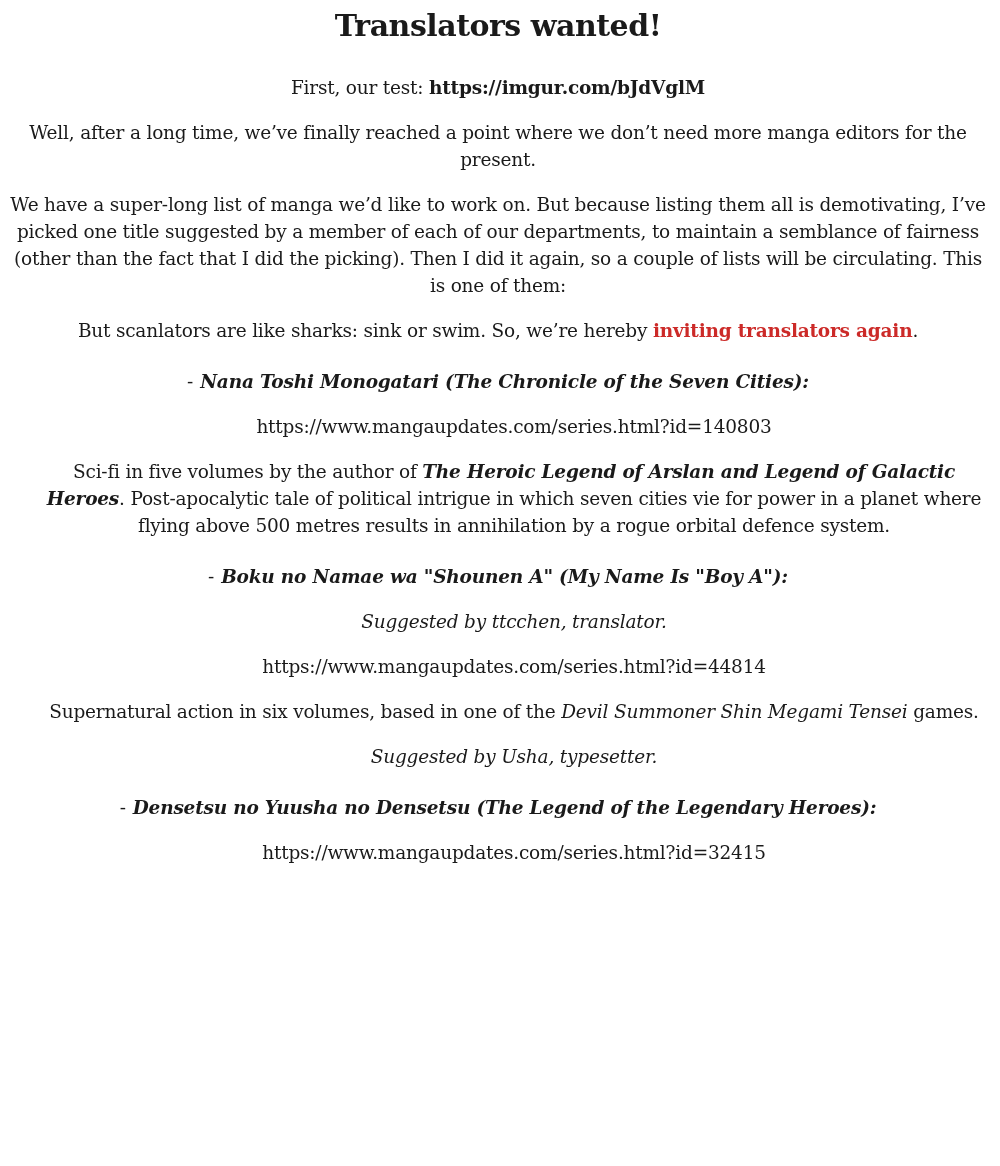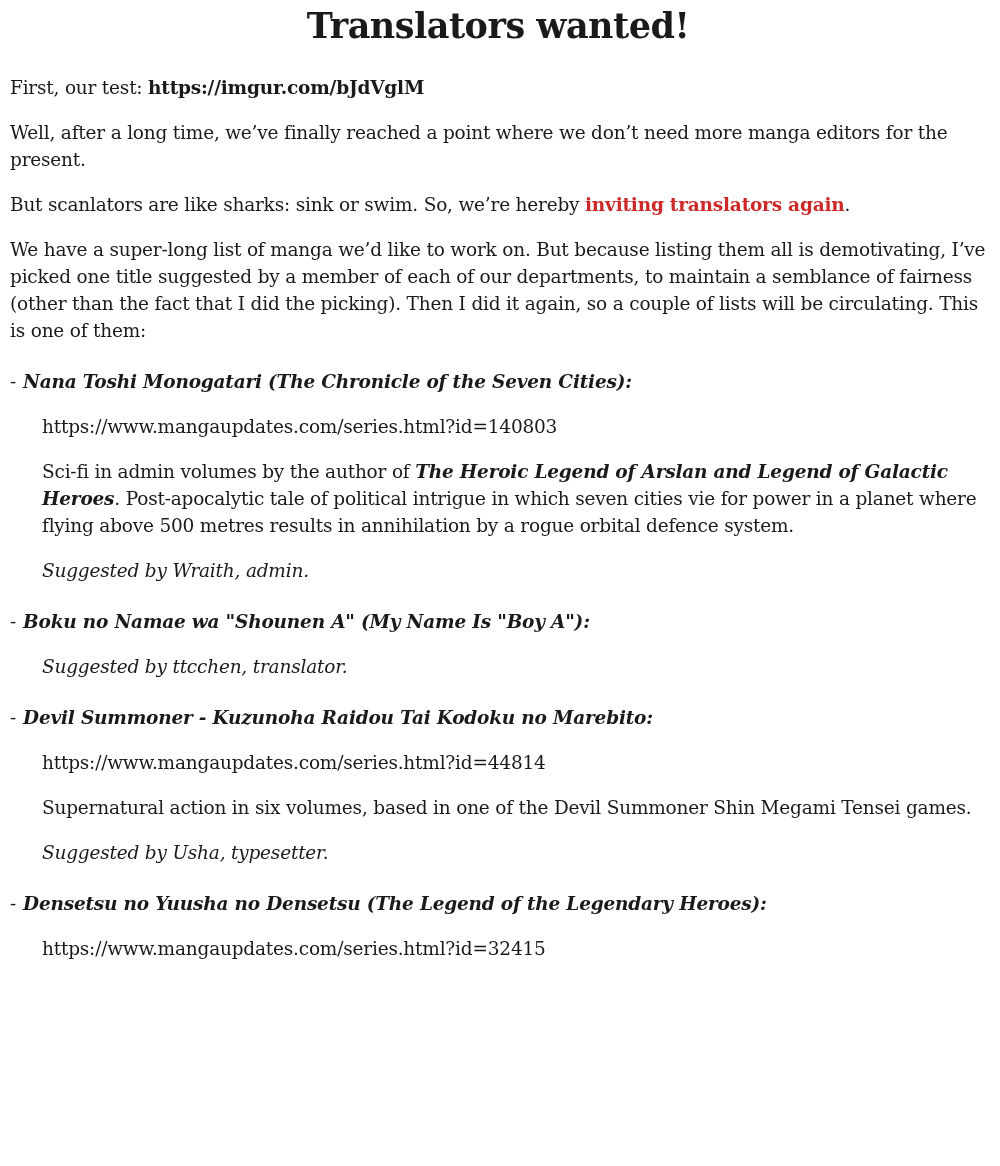--- a/index.html
+++ b/index.html
@@ -23,7 +23,7 @@
     overflow: hidden;
   }
   h1.doc-title {
-    font-size: 35px;
+    font-size: 30px;
     line-height: 44px;
     font-weight: bold;
     text-align: center;

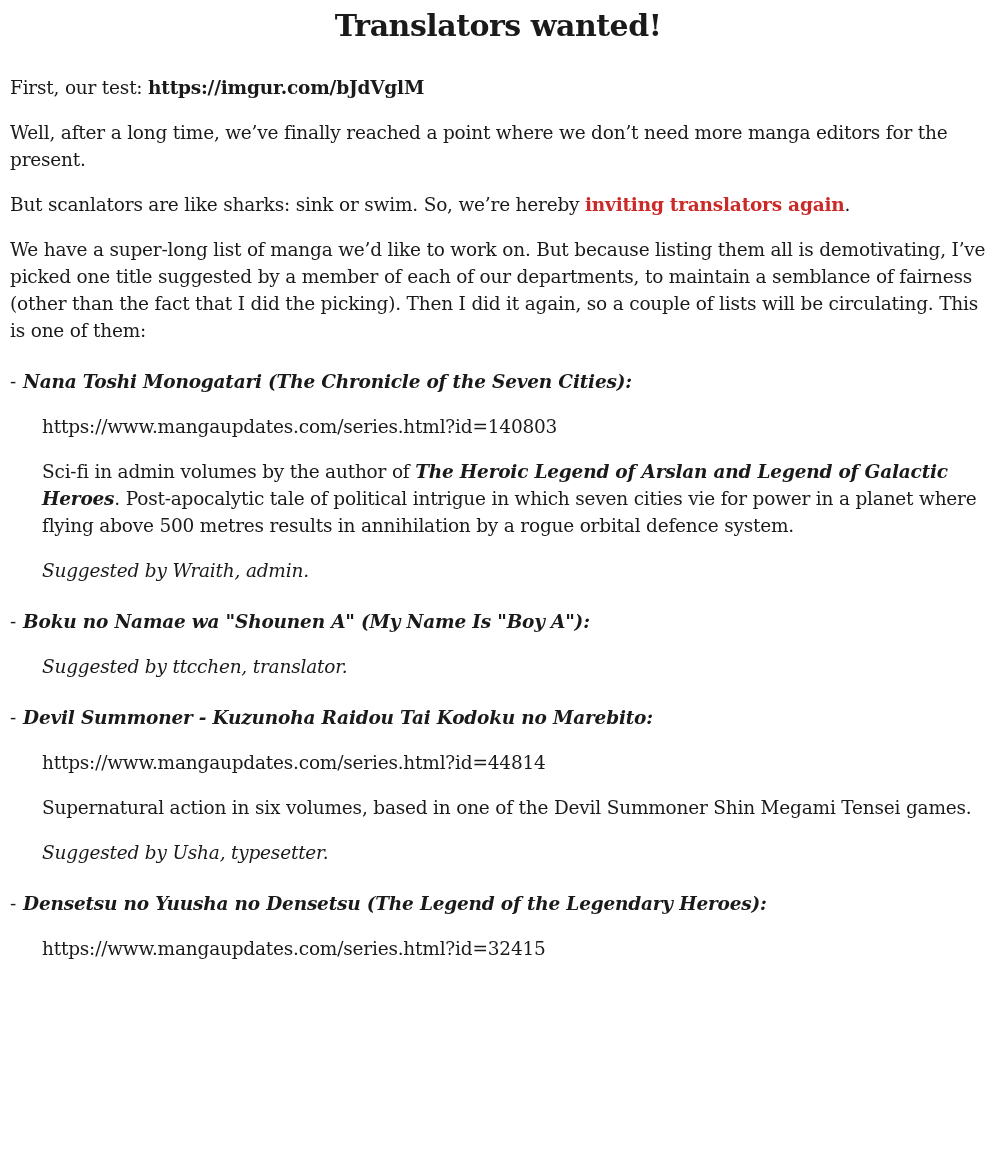--- a/index.html
+++ b/index.html
@@ -30,7 +30,7 @@
     margin: 0 0 26px 0;
     letter-spacing: -0.5px;
   }
-  p { margin: 0 0 18px 0; }
+  p { margin: 0 0 18px 0; text-align: center; }
   .bold   { font-weight: bold; }
   .red    { color: #cc2a28; font-weight: bold; }
   .sec-title { margin-top: 24px; margin-bottom: 18px; }

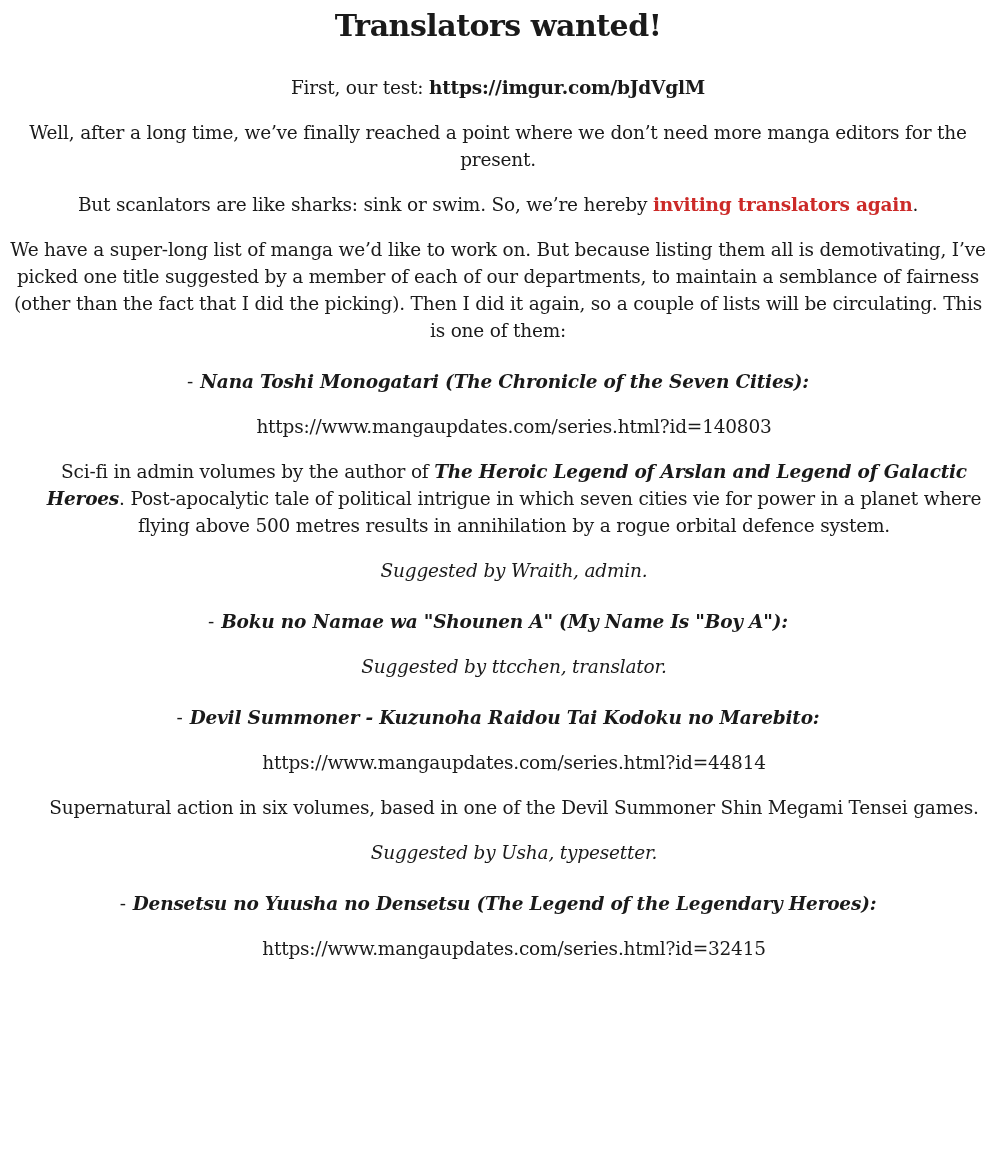--- a/index.html
+++ b/index.html
@@ -53,9 +53,9 @@
 
   <p>Well, after a long time, we’ve finally reached a point where we don’t need more manga editors for the present.</p>
 
+  <p>We have a super-long list of manga we’d like to work on. But because listing them all is demotivat­ing, I’ve picked one title suggested by a member of each of our departments, to maintain a sem­blance of fairness (other than the fact that I did the picking). Then I did it again, so a couple of lists will be circulating. This is one of them:</p>
+
   <p><span>But scanlators are like sharks: sink or swim. So, we’re hereby </span><span class="red">inviting translators again</span><span>.</span></p>
-
-  <p>We have a super-long list of manga we’d like to work on. But because listing them all is demotivat­ing, I’ve picked one title suggested by a member of each of our departments, to maintain a sem­blance of fairness (other than the fact that I did the picking). Then I did it again, so a couple of lists will be circulating. This is one of them:</p>
 
   <div class="section">
     <p class="sec-title"><span class="marker">-</span><span class="title-text">Nana Toshi Monogatari (The Chronicle of the Seven Cities):</span></p>

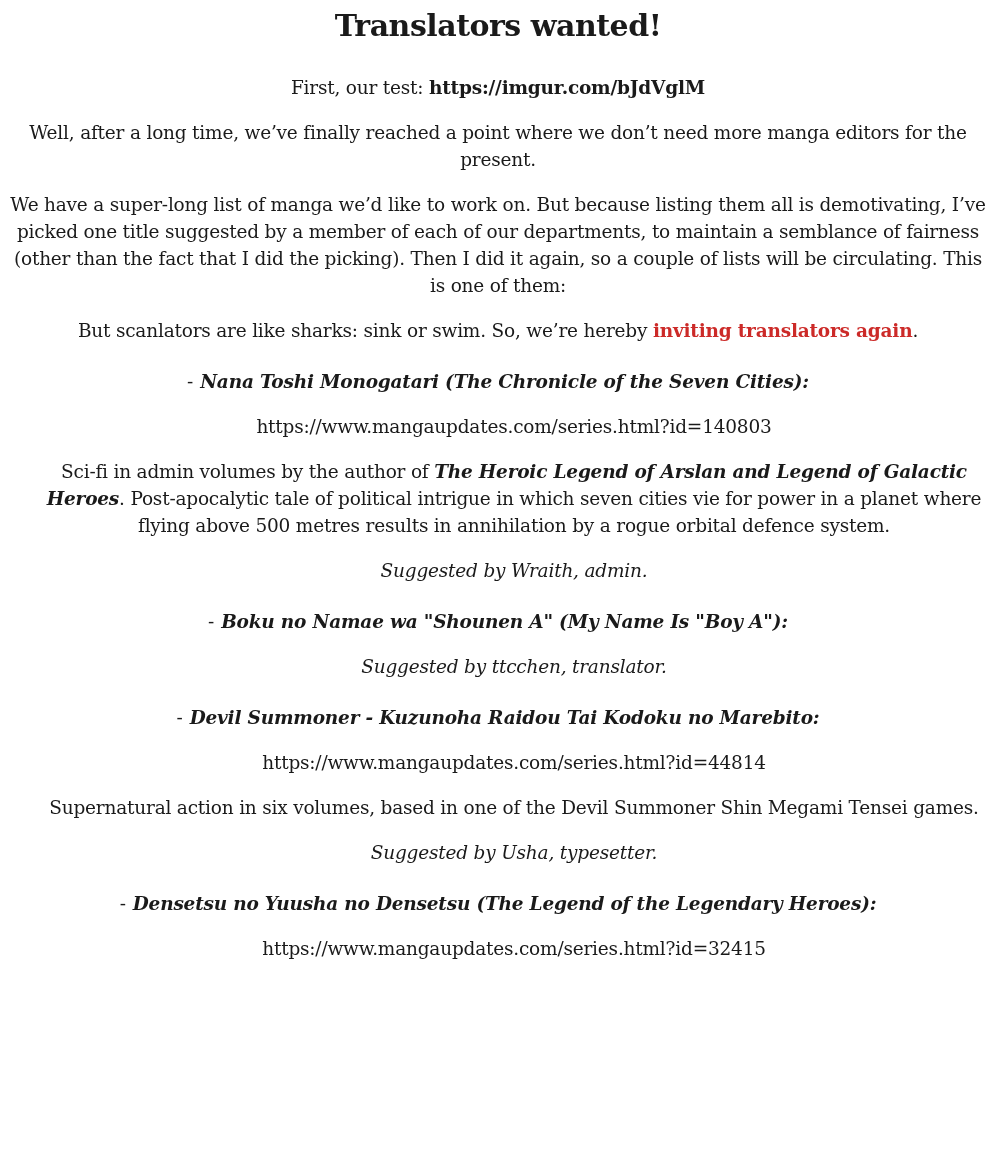--- a/index.html
+++ b/index.html
@@ -62,7 +62,7 @@
     <p class="indent">
         <span class="url-line">https://www.mangaupdates.com/series.html?id=140803</span>
       </p>
-    <p class="indent"><span>Sci-fi in admin volumes by the author of </span><span class="bi">The Heroic Legend of Arslan and Legend of Galactic Heroes</span><span>. Post-apocalytic tale of political intrigue in which seven cities vie for power in a planet where flying above 500 metres results in annihilation by a rogue orbital defence system.</span></p>
+    <p class="indent"><span>Sci-fi in five volumes by the author of </span><span class="bi">The Heroic Legend of Arslan and Legend of Galactic Heroes</span><span>. Post-apocalytic tale of political intrigue in which seven cities vie for power in a planet where flying above 500 metres results in annihilation by a rogue orbital defence system.</span></p>
     <p class="indent suggested">Suggested by Wraith, admin.</p>
   </div>
 

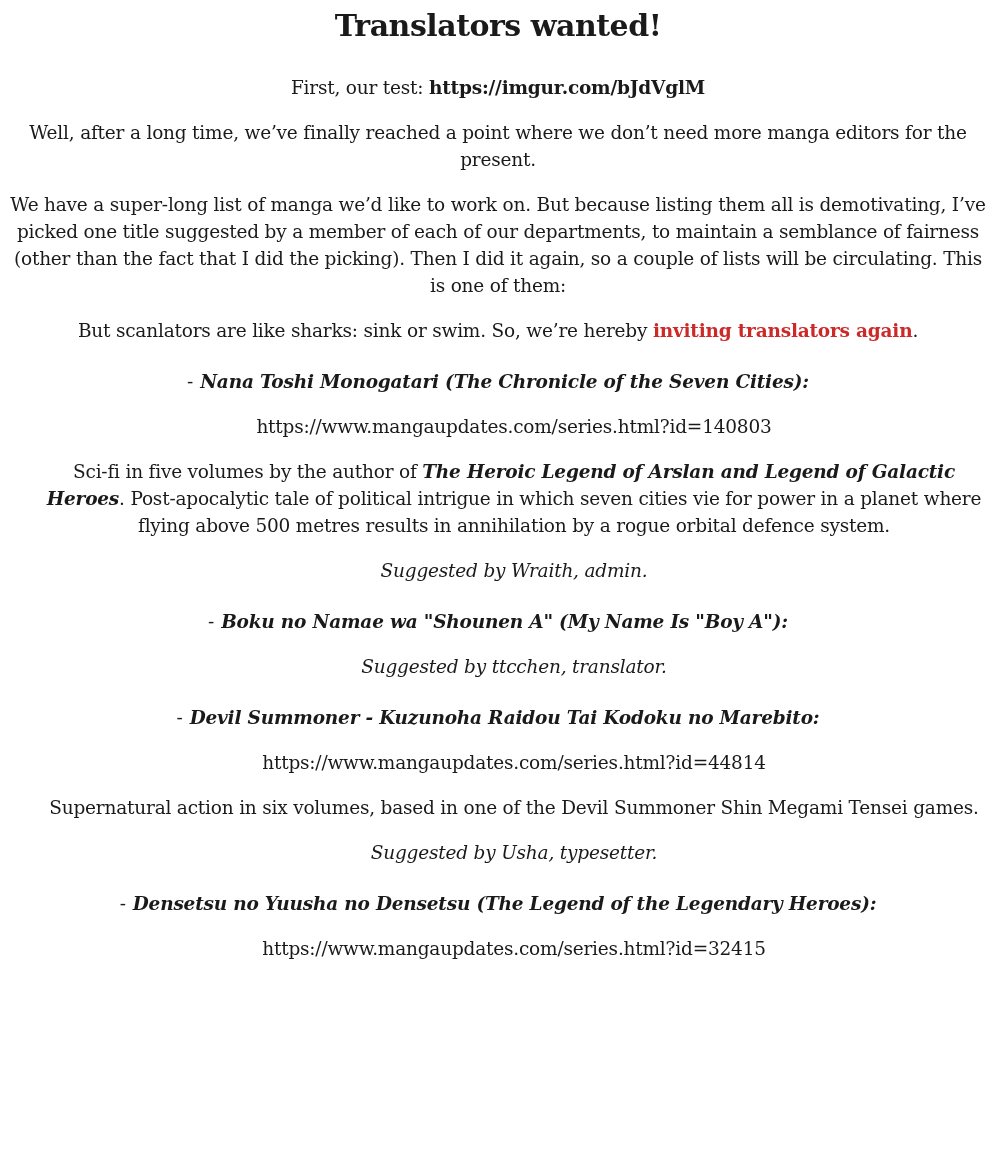--- a/index.html
+++ b/index.html
@@ -63,7 +63,6 @@
         <span class="url-line">https://www.mangaupdates.com/series.html?id=140803</span>
       </p>
     <p class="indent"><span>Sci-fi in five volumes by the author of </span><span class="bi">The Heroic Legend of Arslan and Legend of Galactic Heroes</span><span>. Post-apocalytic tale of political intrigue in which seven cities vie for power in a planet where flying above 500 metres results in annihilation by a rogue orbital defence system.</span></p>
-    <p class="indent suggested">Suggested by Wraith, admin.</p>
   </div>
 
   <div class="section">

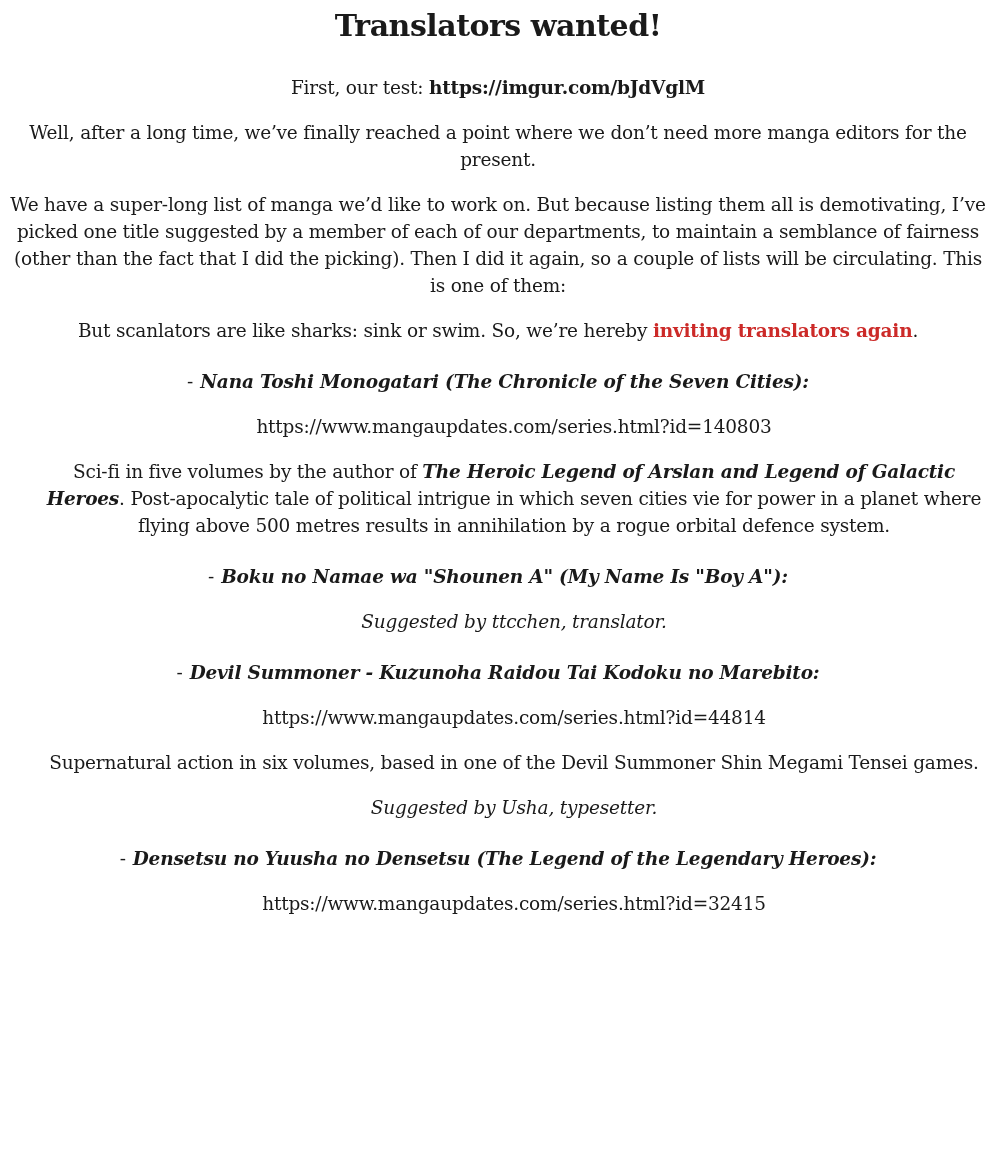--- a/index.html
+++ b/index.html
@@ -71,7 +71,6 @@
   </div>
 
   <div class="section">
-    <p class="sec-title"><span class="marker">-</span><span class="title-text">Devil Summoner - Kuzunoha Raidou Tai Kodoku no Marebito:</span></p>
     <p class="indent">
         <span class="url-line">https://www.mangaupdates.com/series.html?id=44814</span>
       </p>

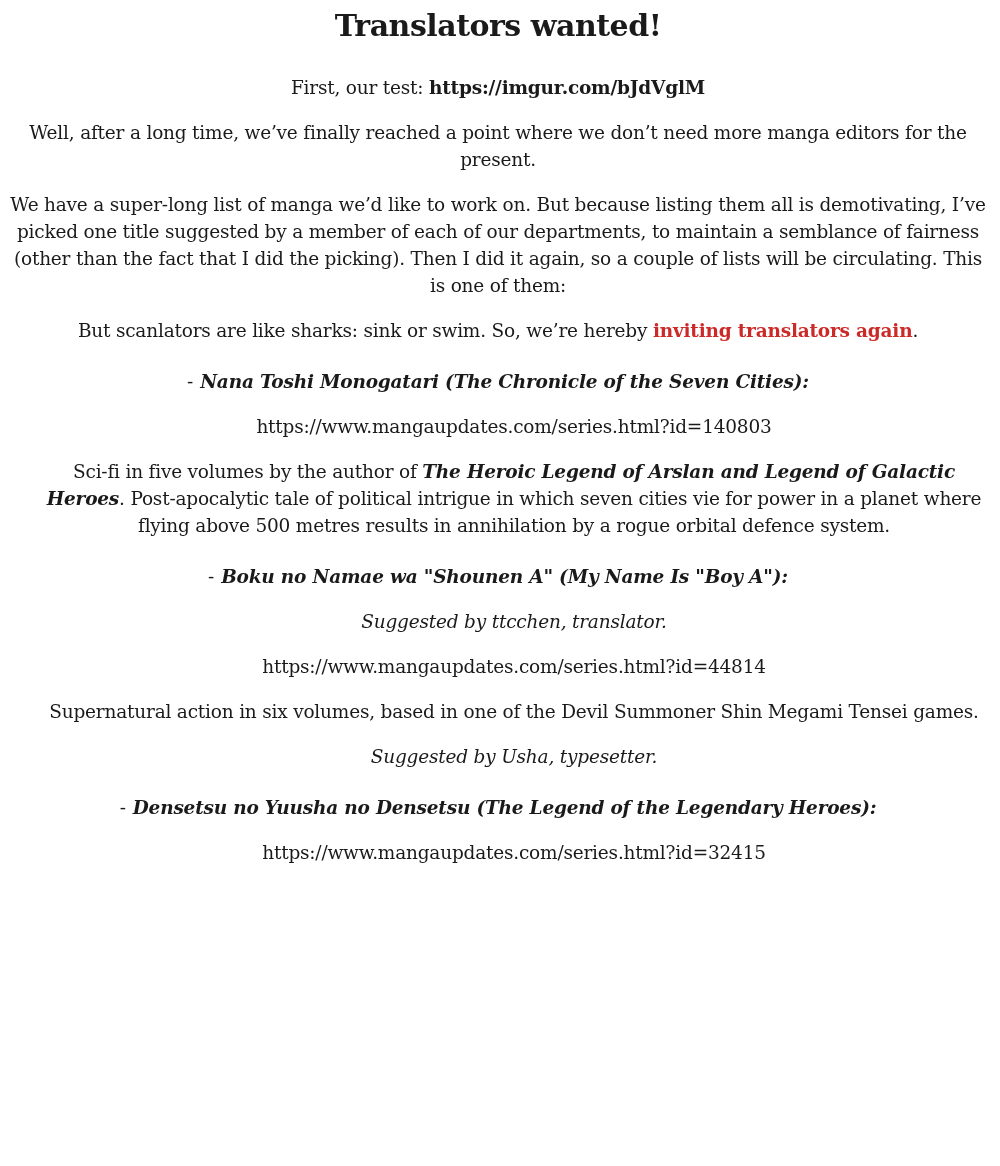--- a/index.html
+++ b/index.html
@@ -39,7 +39,7 @@
   .indent { margin-left: 32px; }
   .url-line { display: block; }
   .bi { font-weight: bold; font-style: italic; }
-  .it { }
+  .it { font-style: italic; }
   .suggested { font-style: italic; }
 </style>
 </head>

